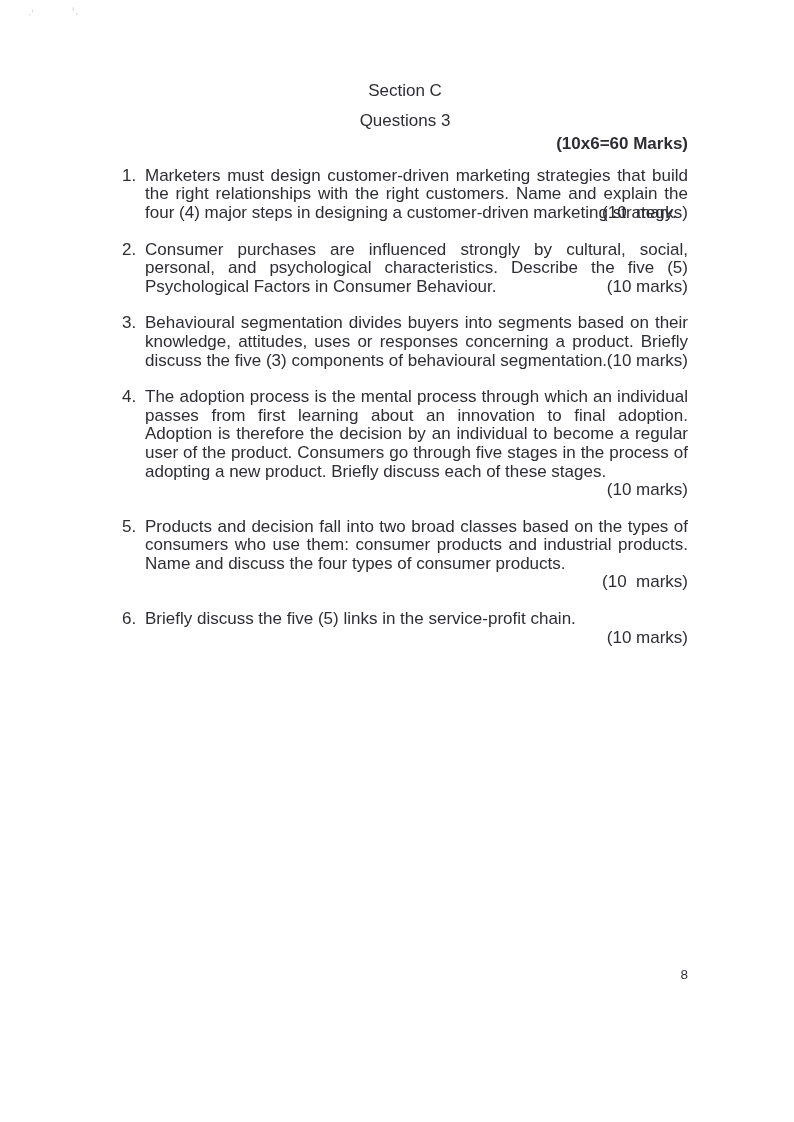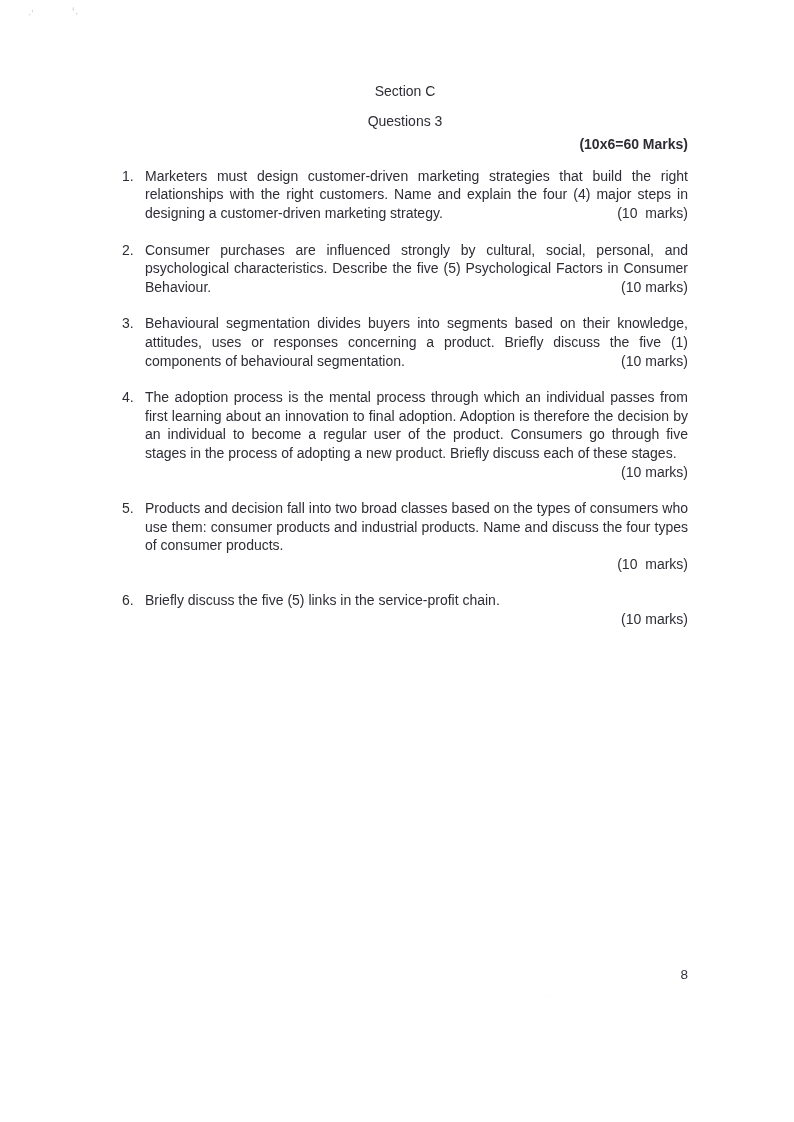--- a/index.html
+++ b/index.html
@@ -21,7 +21,7 @@
     left: 122px;
     top: 82px;
     width: 566px;
-    font-size: 14px;
+    font-size: 17px;
     line-height: 18.6px;
   }
   .section-title {

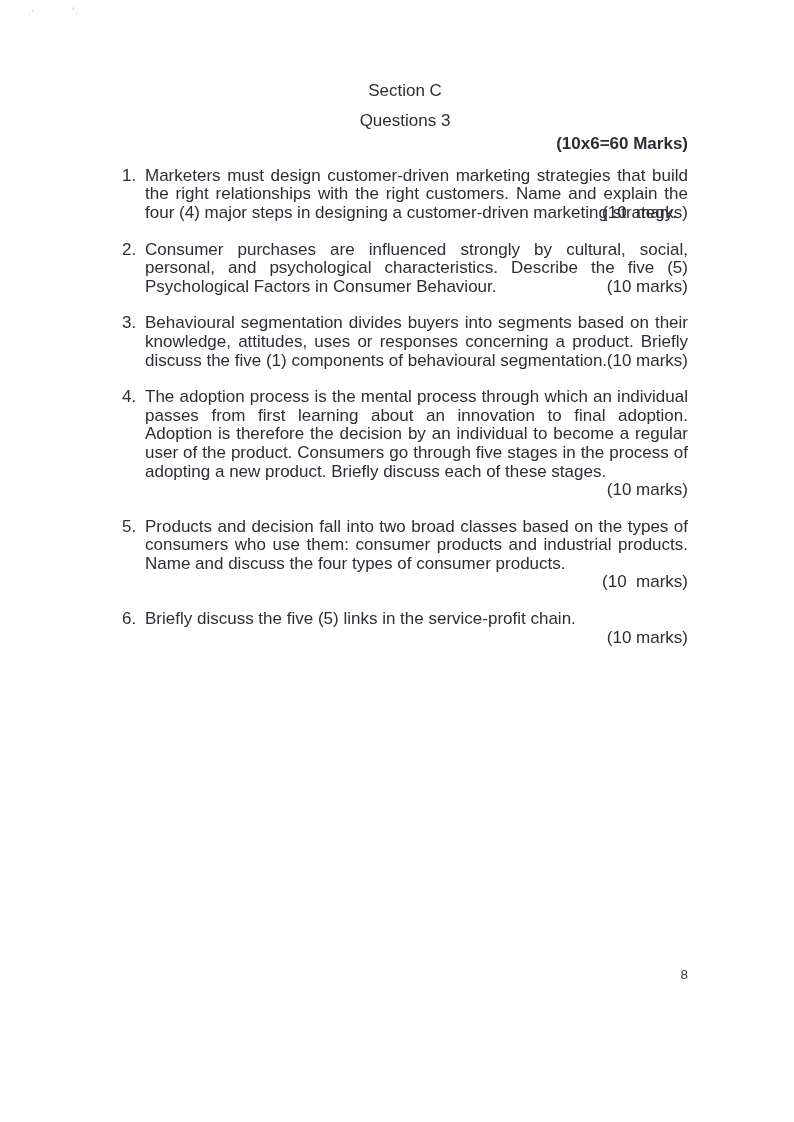--- a/index.html
+++ b/index.html
@@ -125,7 +125,7 @@
       <div class="question">
         <div class="qnum">3.</div>
         <div class="qbody">
-          <p class="qtext">Behavioural segmentation divides buyers into segments based on their knowledge, attitudes, uses or responses concerning a product. Briefly discuss the five (1) components of behavioural segmentation.</p>
+          <p class="qtext">Behavioural segmentation divides buyers into segments based on their knowledge, attitudes, uses or responses concerning a product. Briefly discuss the five (3) components of behavioural segmentation.</p>
           <div class="marks inline">(10 marks)</div>
         </div>
       </div>

